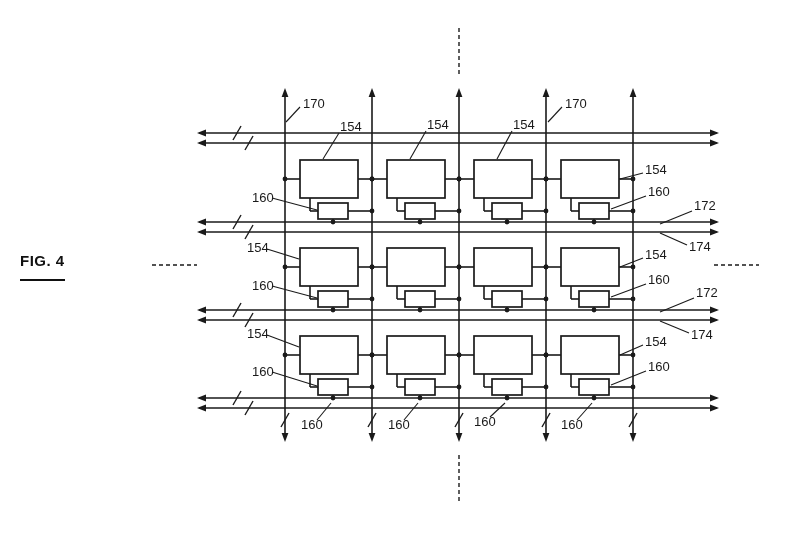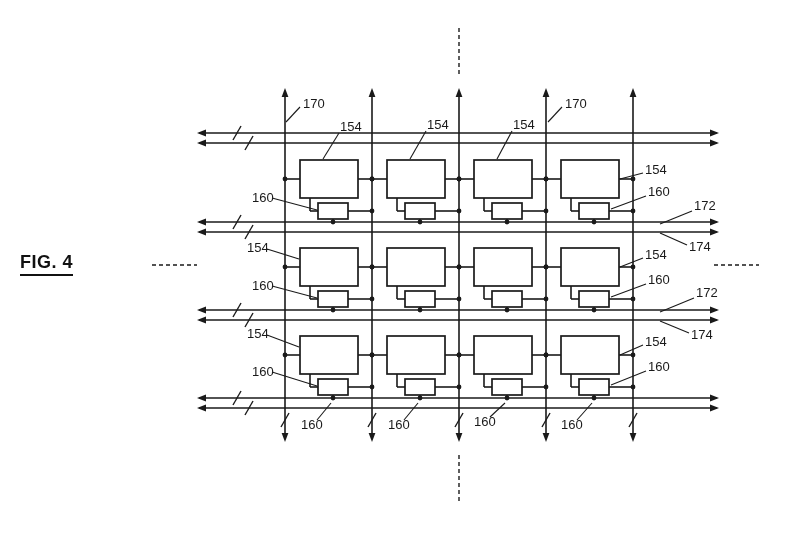--- a/index.html
+++ b/index.html
@@ -5,8 +5,8 @@
   html,body{margin:0;padding:0;background:#ffffff;}
   .page{position:relative;width:800px;height:543px;background:#ffffff;overflow:hidden;
         font-family:"Liberation Sans","DejaVu Sans",sans-serif;}
-  .fig-caption{position:absolute;left:20px;top:252px;font-size:18px;font-weight:bold;
-        color:#111111;border-bottom:2.5px solid #111111;padding-bottom:1px;letter-spacing:.5px;}
+  .fig-caption{position:absolute;left:20px;top:252px;font-size:15px;font-weight:bold;
+        color:#111111;border-bottom:2.5px solid #111111;padding-bottom:10px;letter-spacing:.5px;}
   svg{position:absolute;left:0;top:0;}
   svg text{font-family:"Liberation Sans","DejaVu Sans",sans-serif;font-size:13px;}
 </style>

